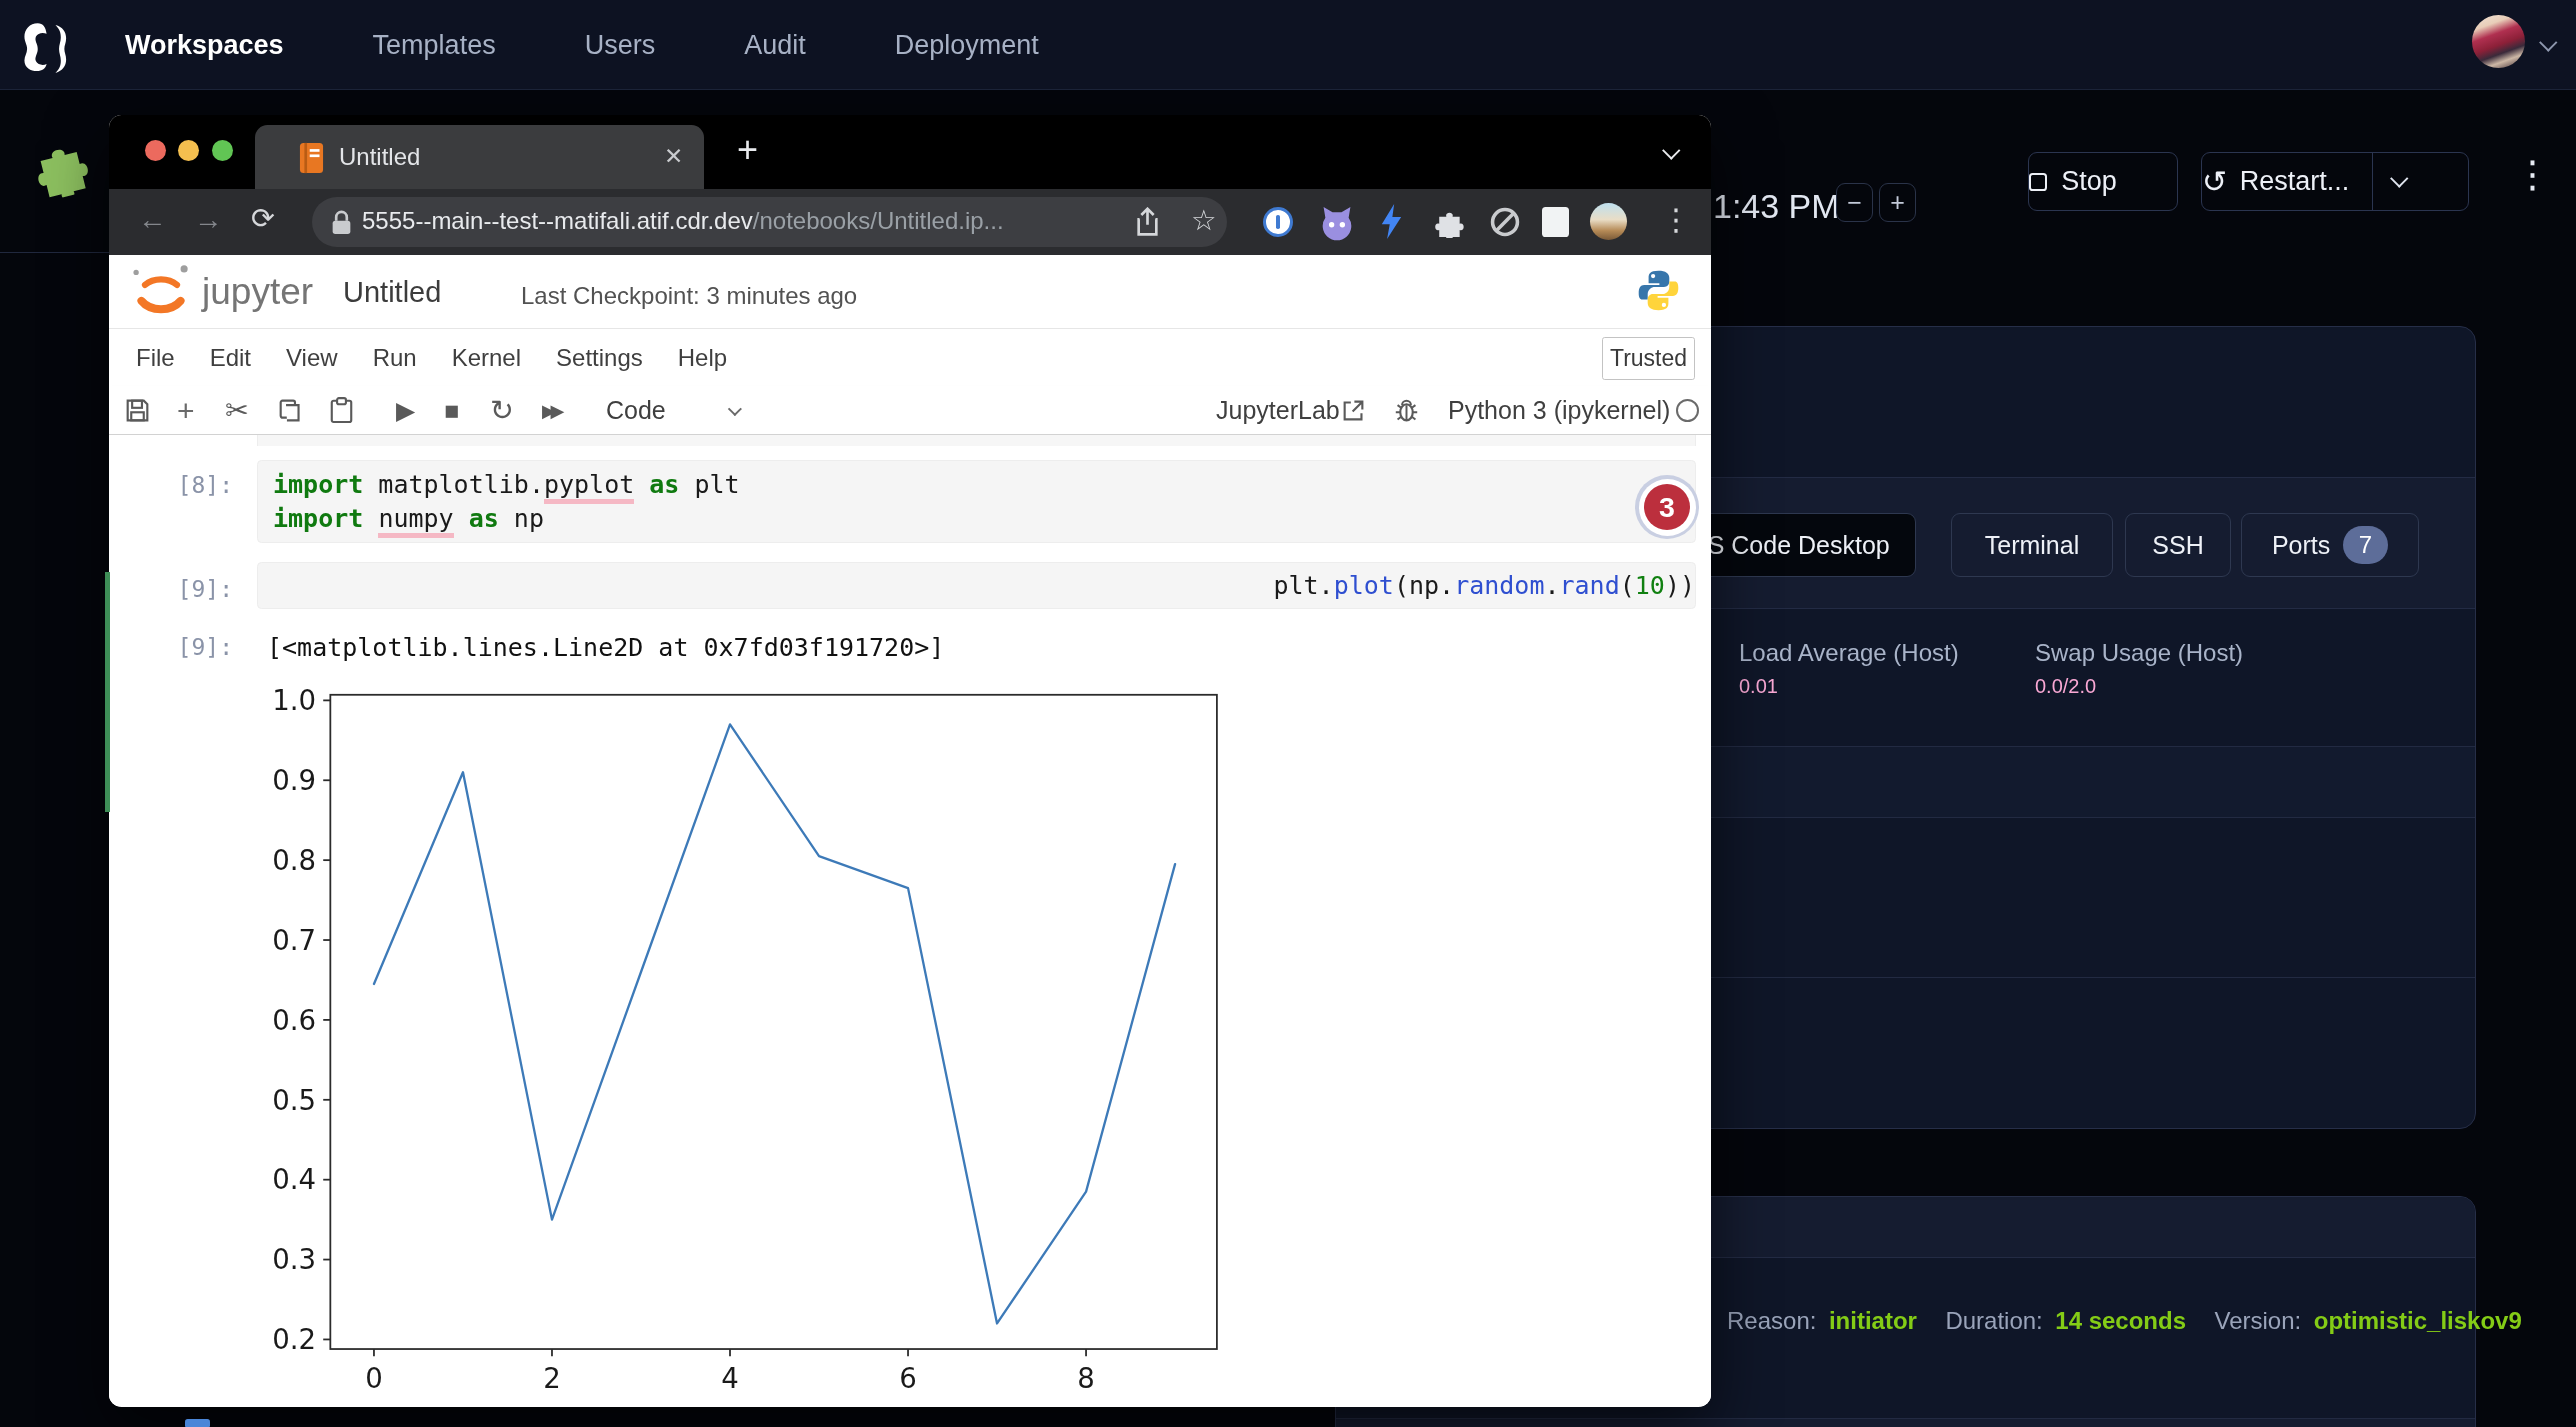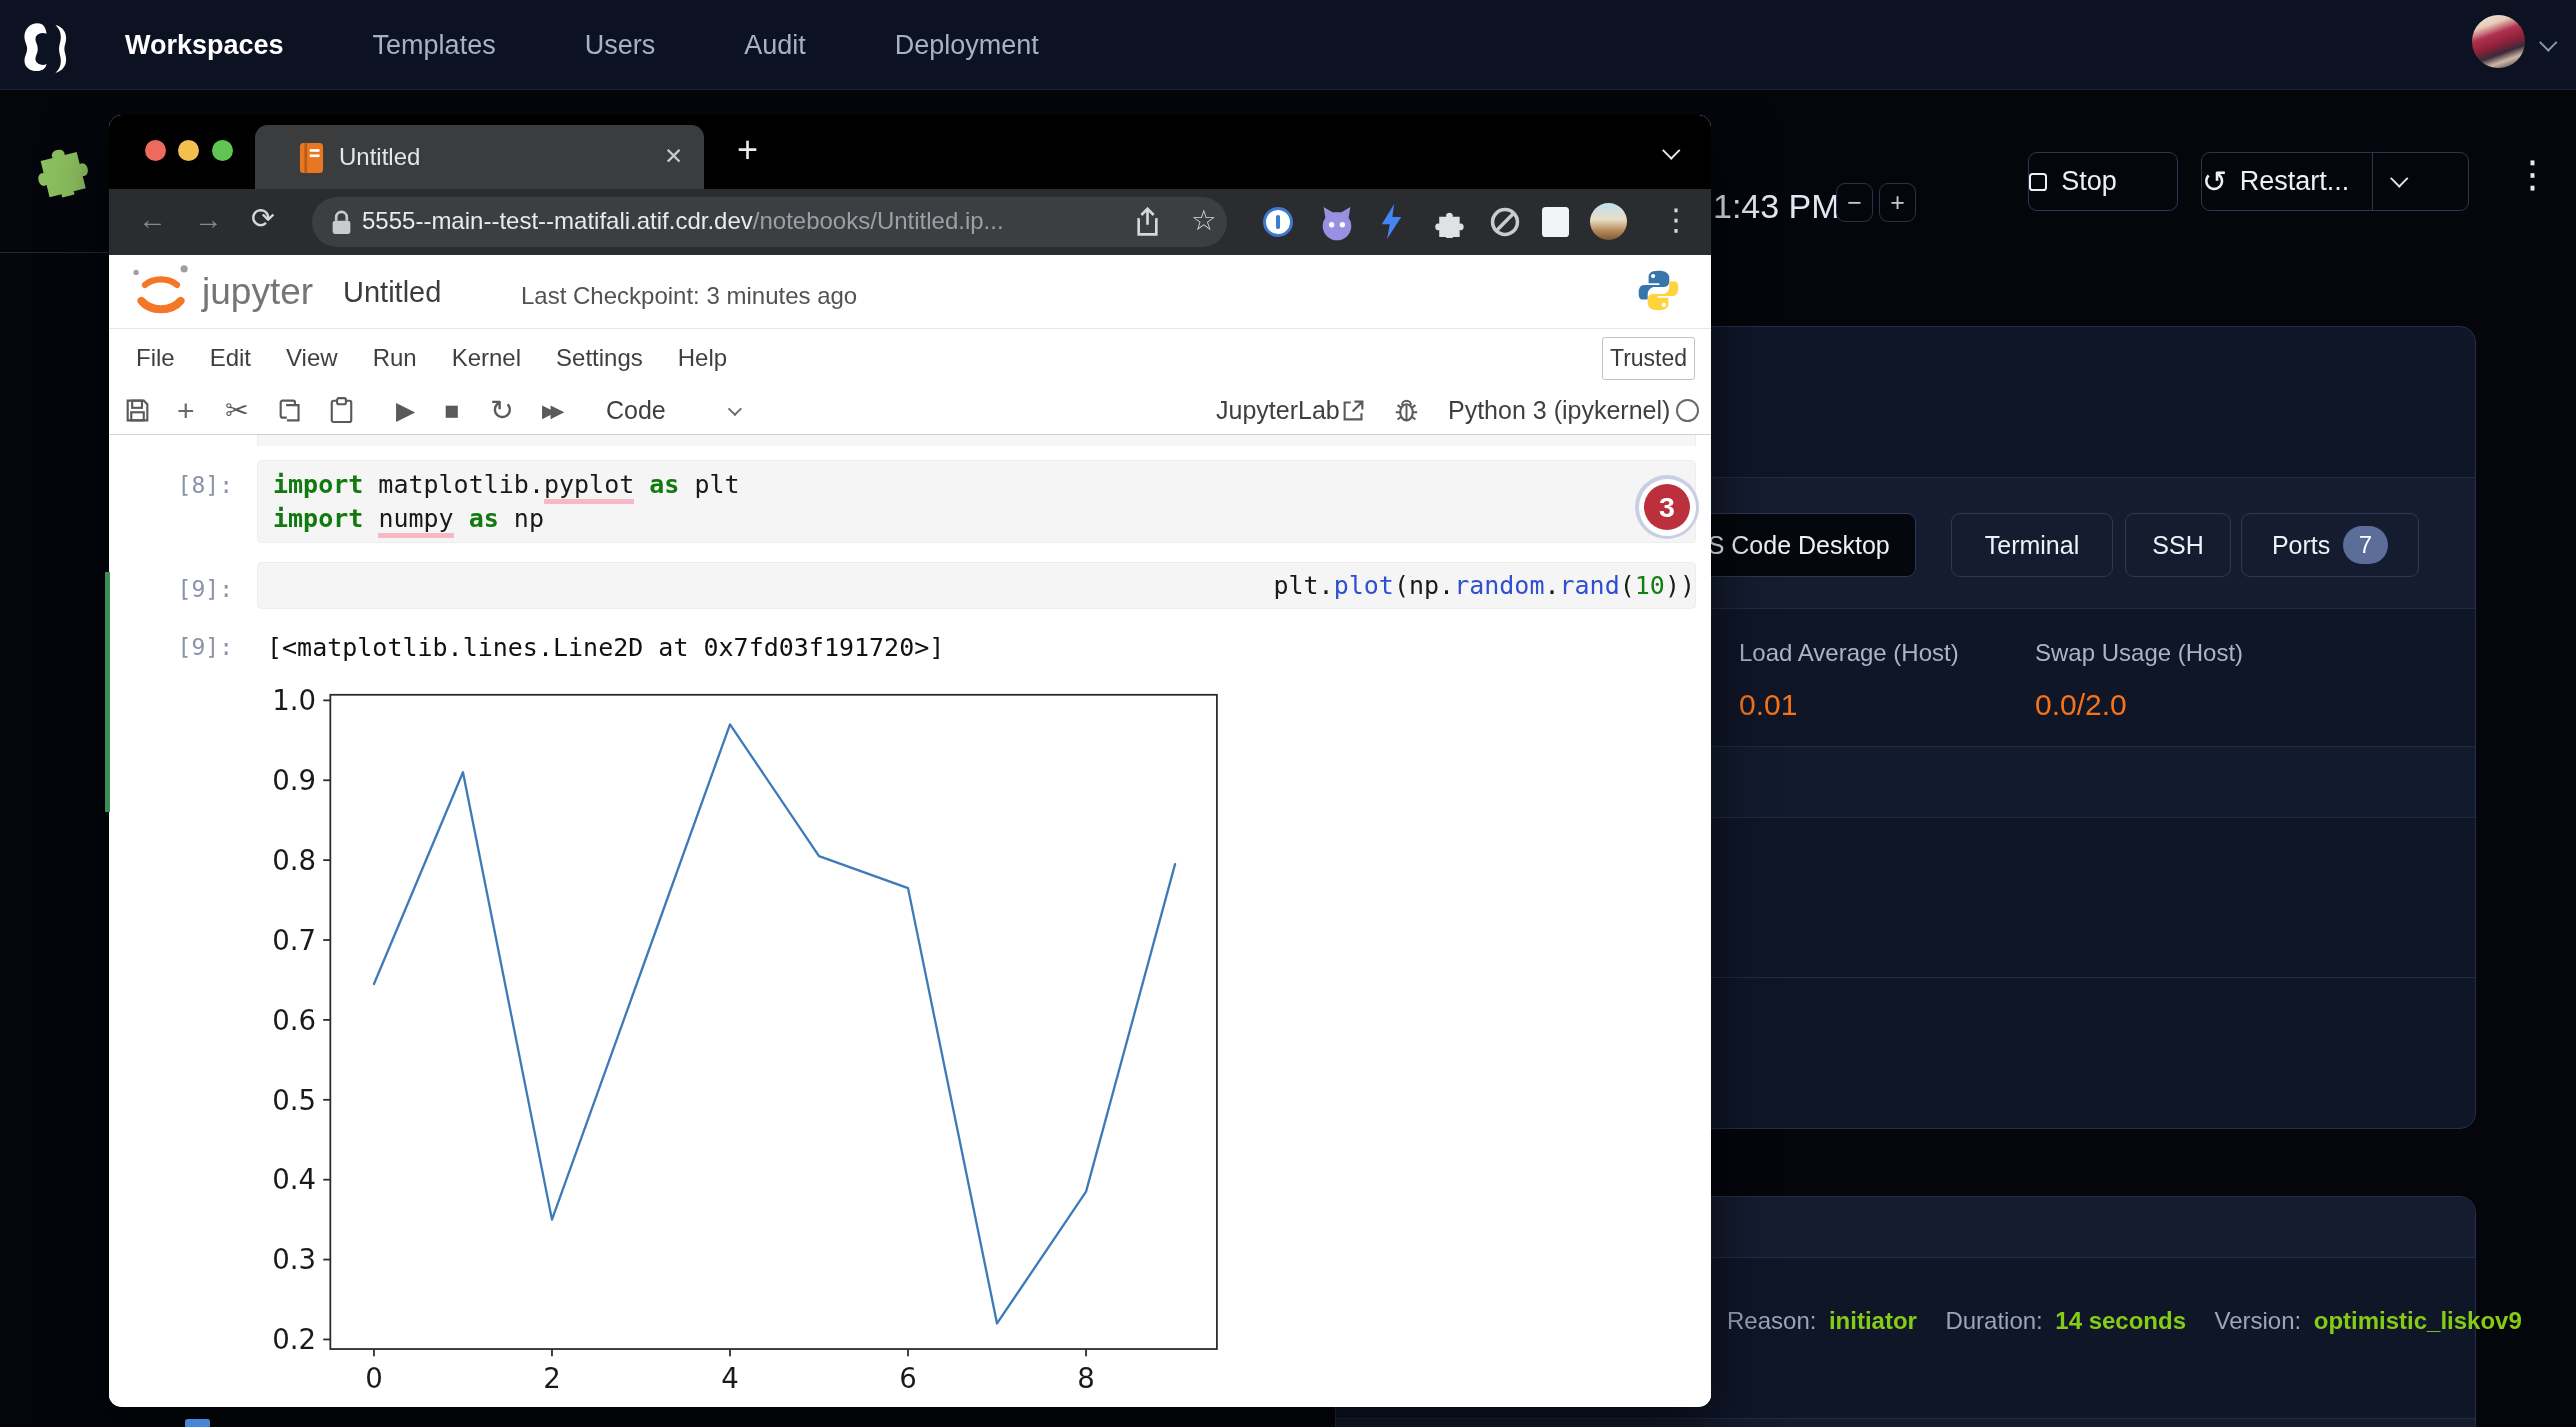--- a/index.html
+++ b/index.html
@@ -33,7 +33,7 @@
              border-radius:9px; color:#eef1f7; font-size:25px; display:flex;
              align-items:center; justify-content:center; gap:12.5px; cursor:pointer; }
   .stat-label { font-size:24px; color:#a9b4c9; }
-  .stat-value { font-size:30px; color:#f97316; margin-top:21px; }
+  .stat-value { font-size:20px; color:#f9a8d4; margin-top:8px; }
   .bi-label { color:#9aa4ba; font-size:24px; }
   .bi-value { color:#84cc16; font-size:24px; font-weight:700;text-align:right; }
 

